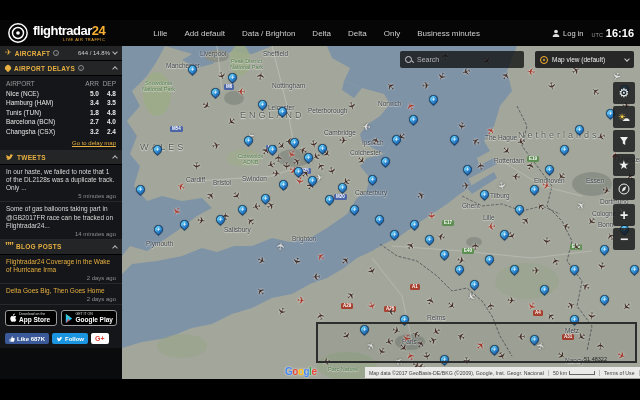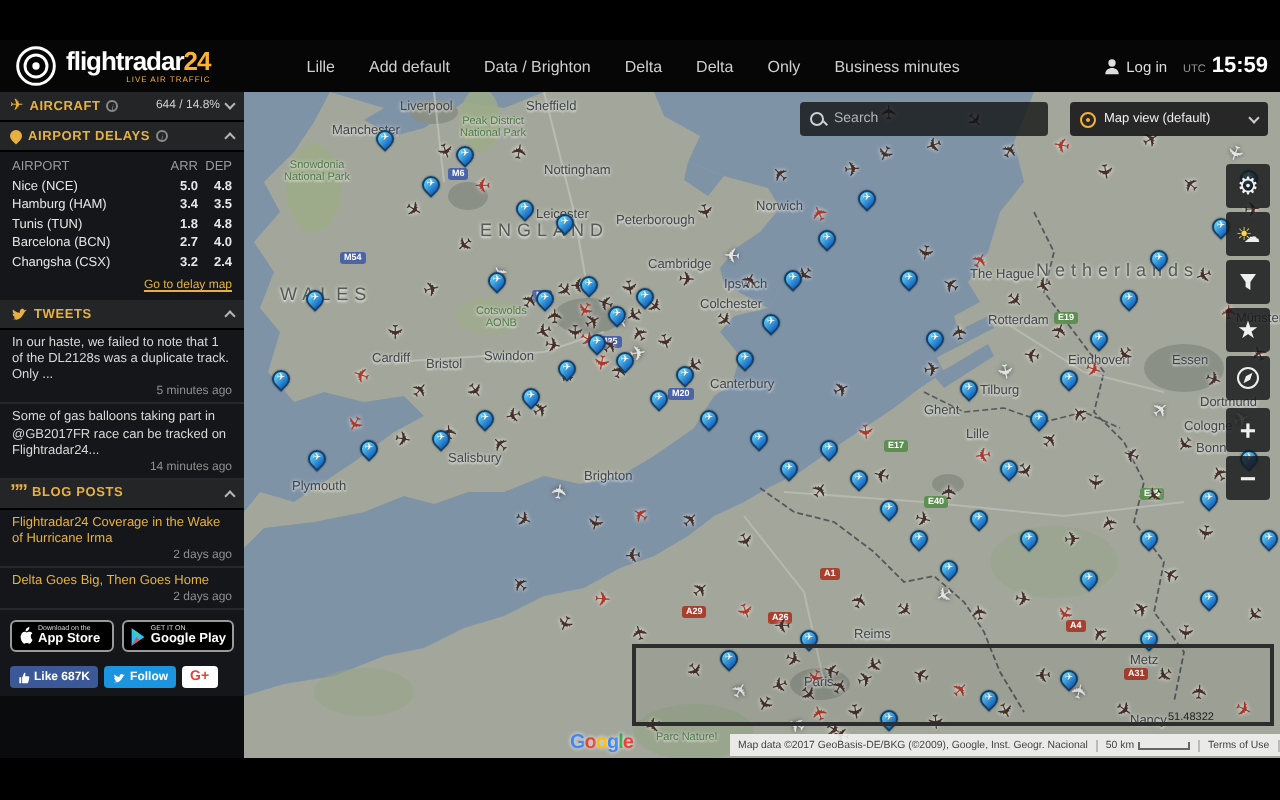--- a/index.html
+++ b/index.html
@@ -142,7 +142,7 @@
       </div>
       <div class="clock">
         <span class="tz">UTC</span>
-        <span class="tm">15:59</span>
+        <span class="tm">16:16</span>
       </div>
     </div>
   </div>

